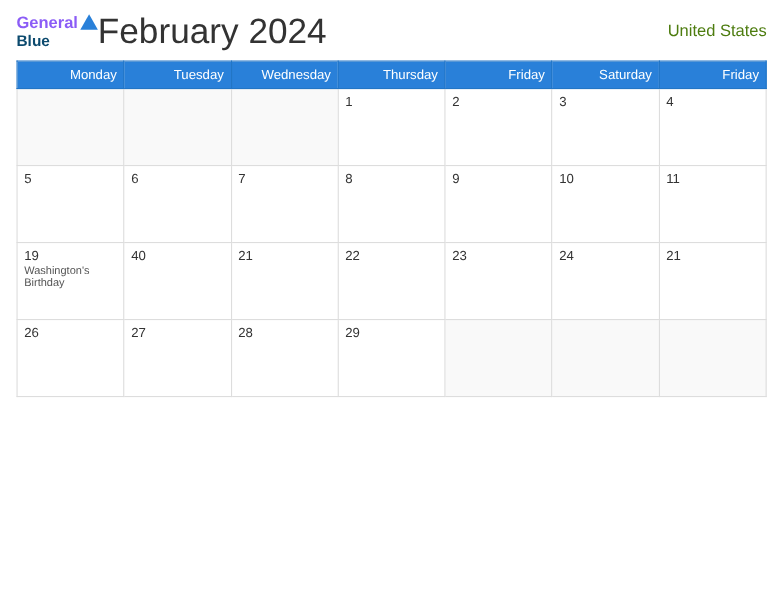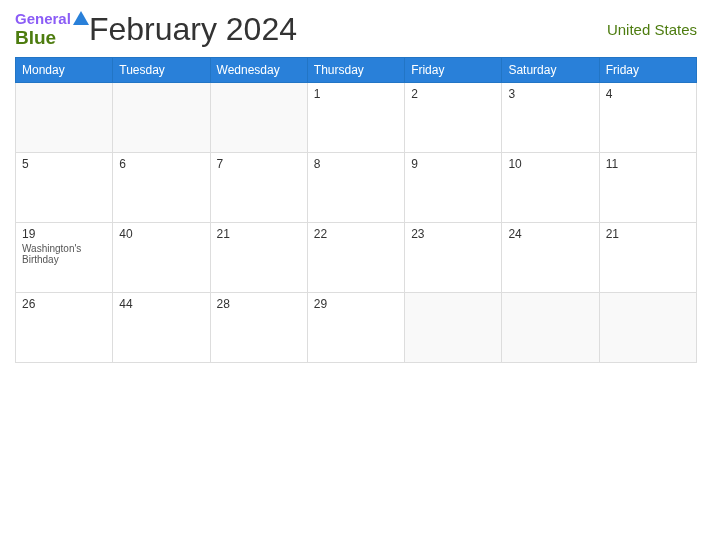--- a/index.html
+++ b/index.html
@@ -33,9 +33,9 @@
       color: #8b5cf6;
     }
     .logo-blue {
-      font-size: 19px;
+      font-size: 14px;
       font-weight: bold;
-      color: #4d7c0f;
+      color: #0c4a6e;
     }
     .logo-line {
       display: flex;

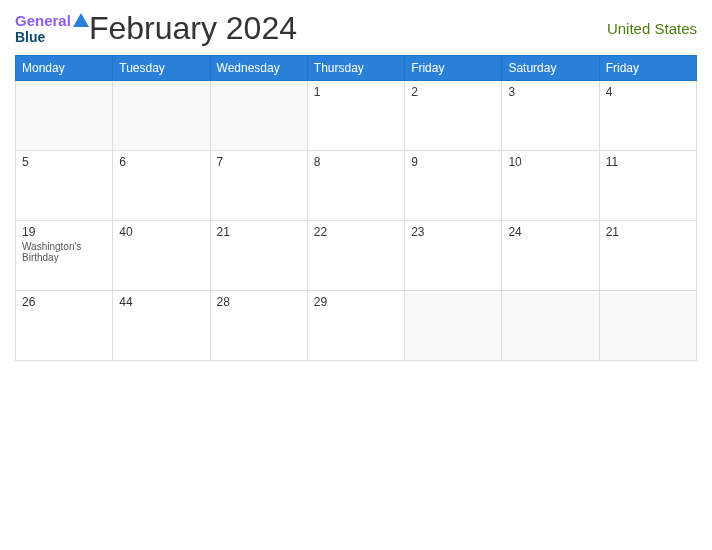--- a/index.html
+++ b/index.html
@@ -73,7 +73,7 @@
       font-size: 12px;
       font-weight: normal;
       padding: 5px 6px;
-      text-align: left;
+      text-align: right;
       border: 1px solid #2275c5;
     }
     .calendar td {

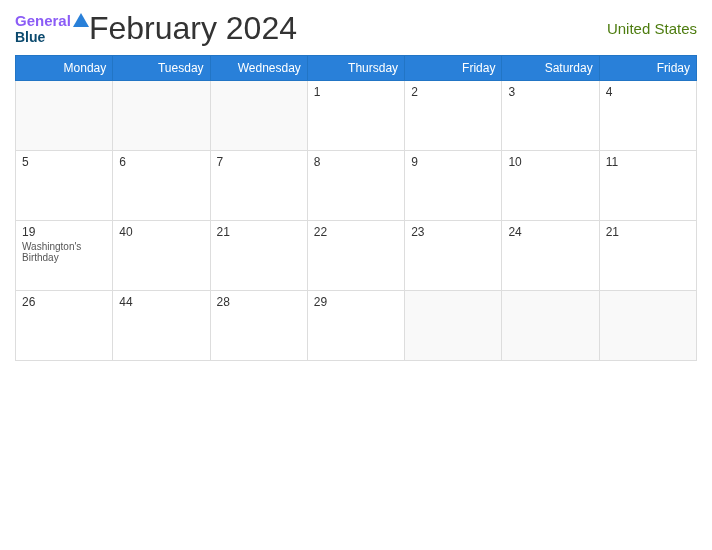--- a/index.html
+++ b/index.html
@@ -204,7 +204,7 @@
             <span class="day-num">26</span>
           </td>
           <td>
-            <span class="day-num">44</span>
+            <span class="day-num">27</span>
           </td>
           <td>
             <span class="day-num">28</span>

